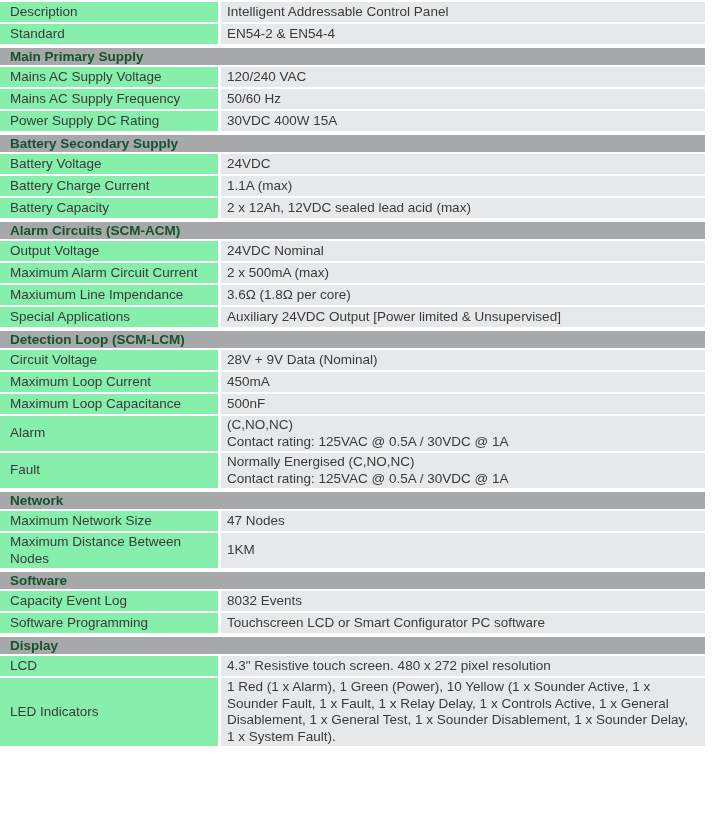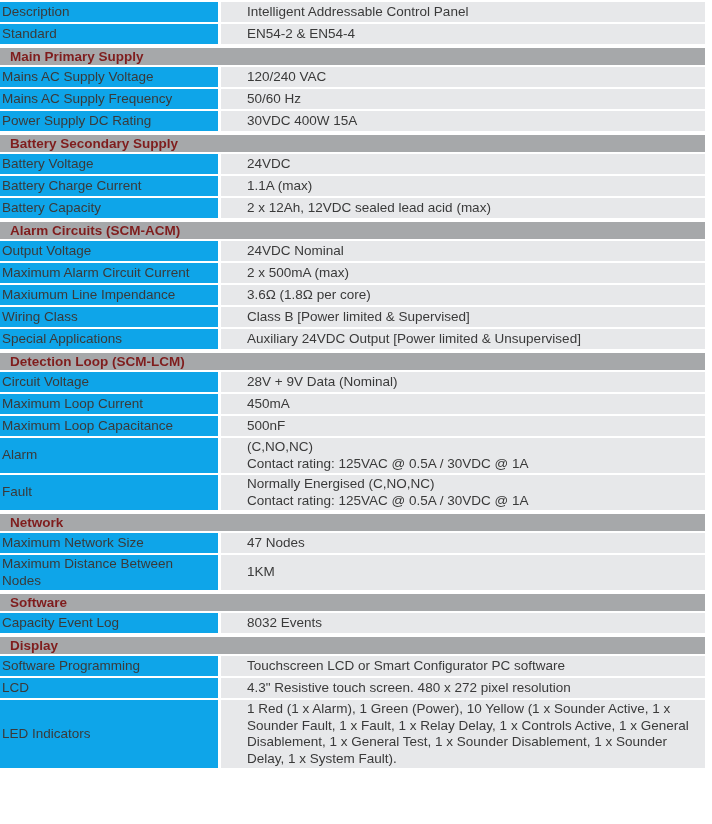--- a/index.html
+++ b/index.html
@@ -26,9 +26,9 @@
   }
   col.c-label { width: 218px; }
   td.label-cell {
-    background: #0ea5e9;
+    background: #86efac;
     vertical-align: middle;
-    padding: 1px 8px 1px 2px;
+    padding: 1px 8px 1px 10px;
     line-height: 16.5px;
     height: 18px;
     border-bottom: 2px solid #ffffff;

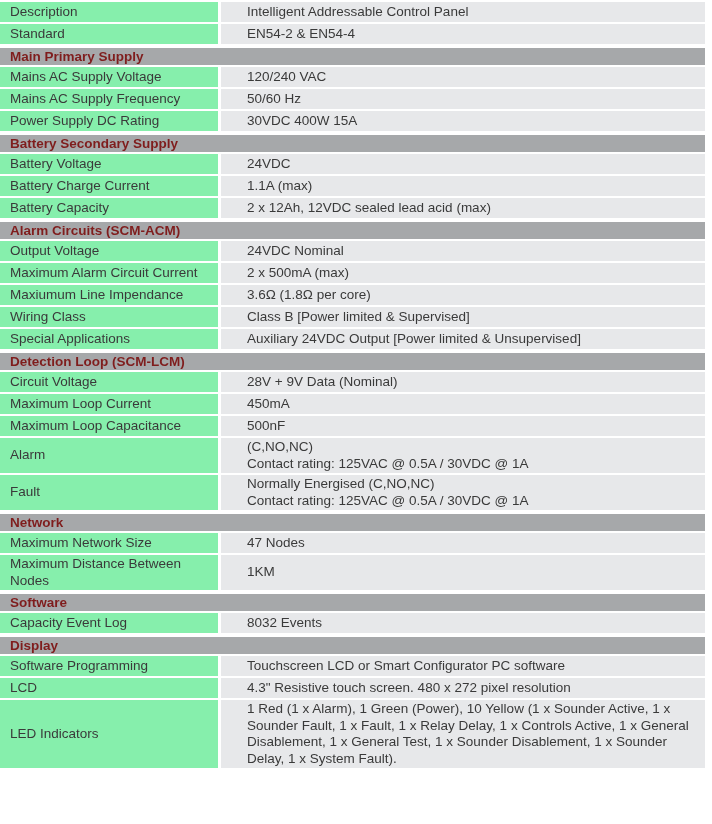--- a/index.html
+++ b/index.html
@@ -55,7 +55,7 @@
     border-top: 2px solid #ffffff;
     border-bottom: 2px solid #ffffff;
   }
-  .value-line { min-height: 16.5px; margin-left: 20px; }
+  .value-line { min-height: 16.5px; }
 </style>
 </head>
 <body>

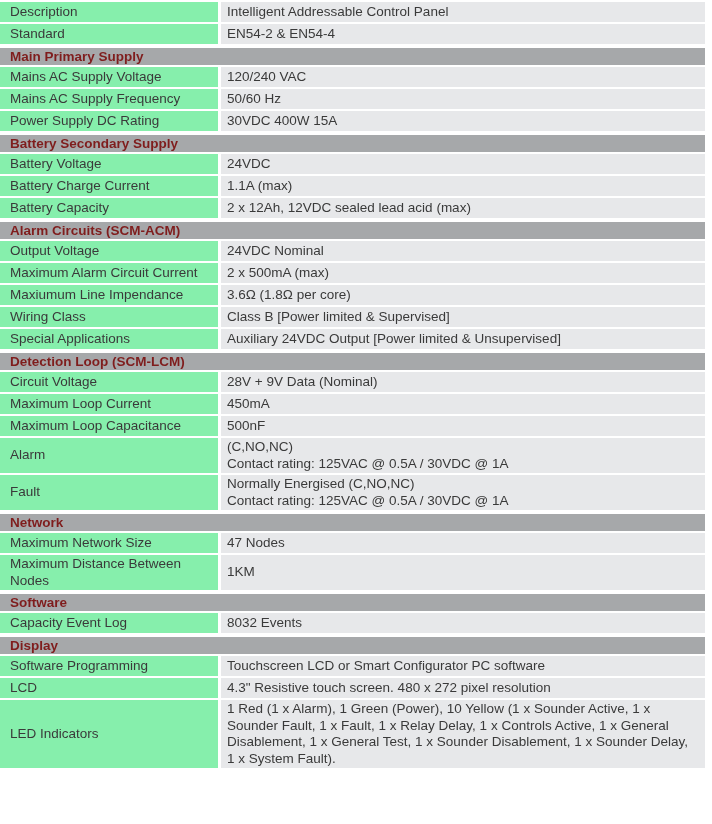--- a/index.html
+++ b/index.html
@@ -46,7 +46,7 @@
   }
   td.section-header {
     background: #a6a8aa;
-    color: #7f1d1d;
+    color: #14532d;
     font-weight: bold;
     font-size: 13.5px;
     height: 17px;

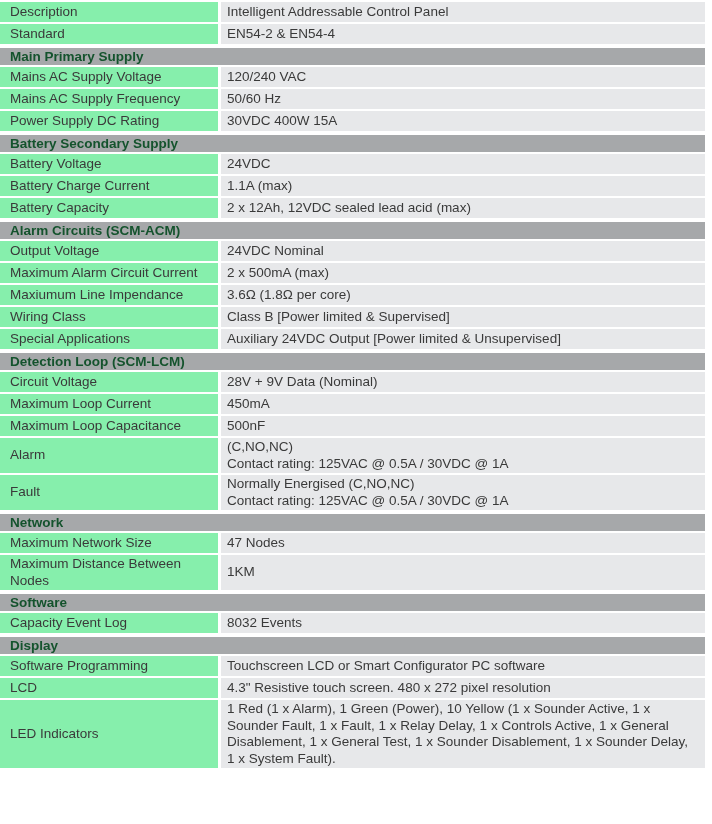--- a/index.html
+++ b/index.html
@@ -143,12 +143,6 @@
           </td>
         </tr>
         <tr>
-          <td class="label-cell">Wiring Class</td>
-          <td class="value-cell">
-            <div class="value-line">Class B [Power limited &amp; Supervised]</div>
-          </td>
-        </tr>
-        <tr>
           <td class="label-cell">Special Applications</td>
           <td class="value-cell">
             <div class="value-line">Auxiliary 24VDC Output [Power limited &amp; Unsupervised]</div>

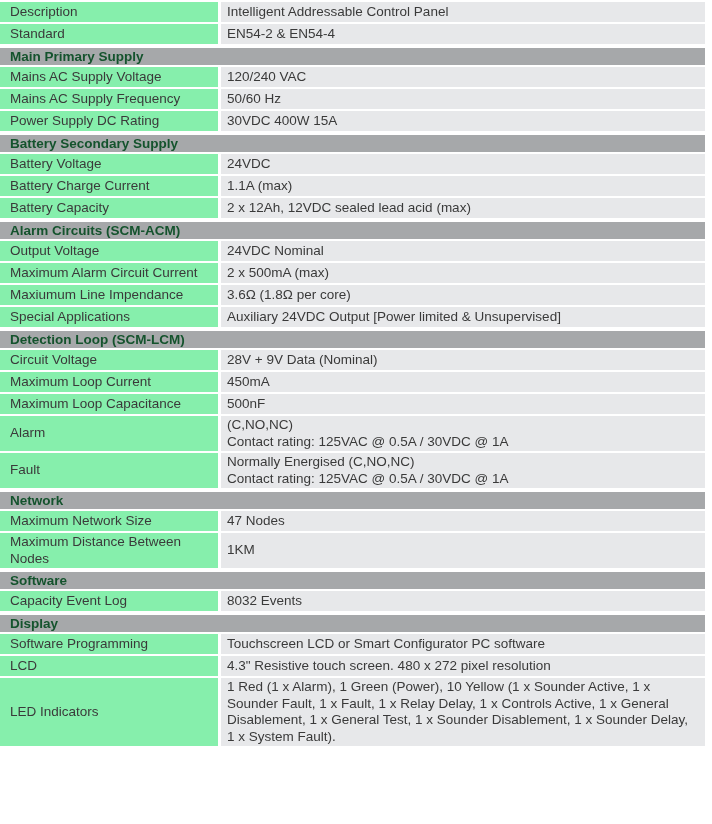--- a/index.html
+++ b/index.html
@@ -208,13 +208,13 @@
           </td>
         </tr>
         <tr>
+          <td class="label-cell">Software Programming</td>
+          <td class="value-cell">
+            <div class="value-line">Touchscreen LCD or Smart Configurator PC software</div>
+          </td>
+        </tr>
+        <tr>
           <td class="section-header" colspan="2">Display</td>
-        </tr>
-        <tr>
-          <td class="label-cell">Software Programming</td>
-          <td class="value-cell">
-            <div class="value-line">Touchscreen LCD or Smart Configurator PC software</div>
-          </td>
         </tr>
         <tr>
           <td class="label-cell">LCD</td>

